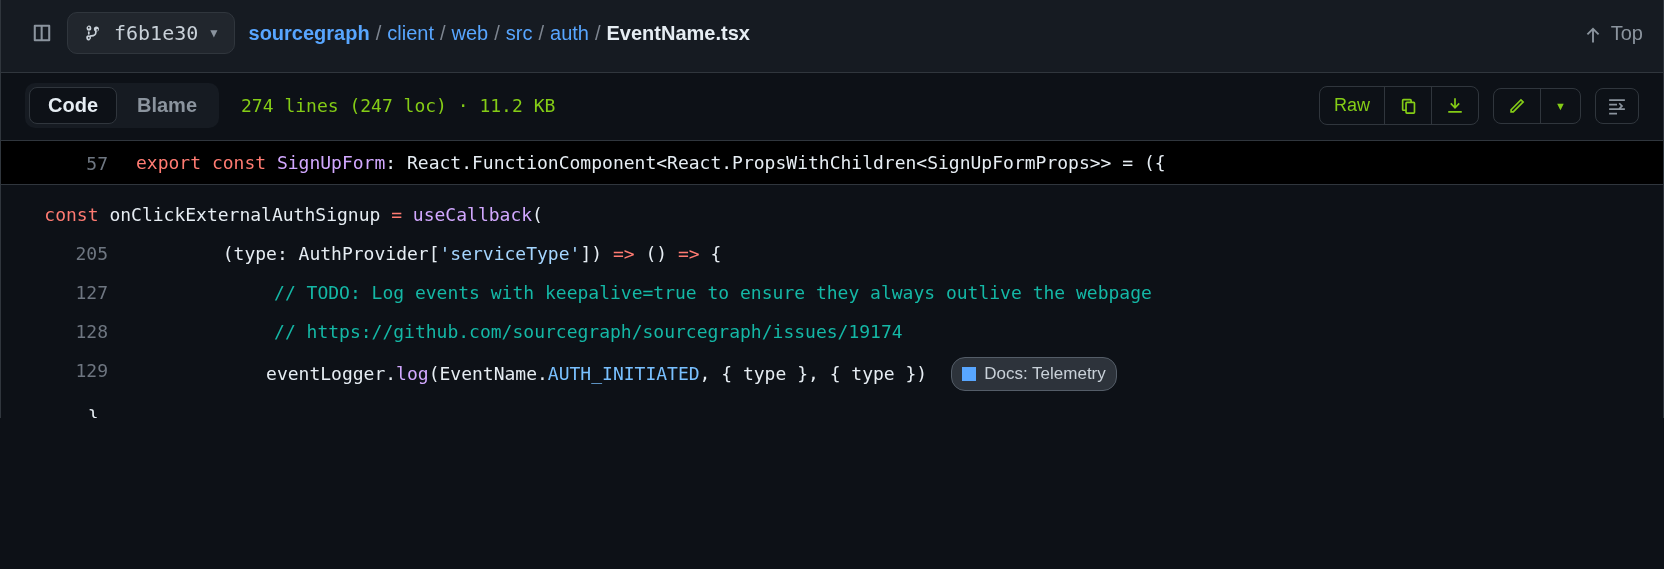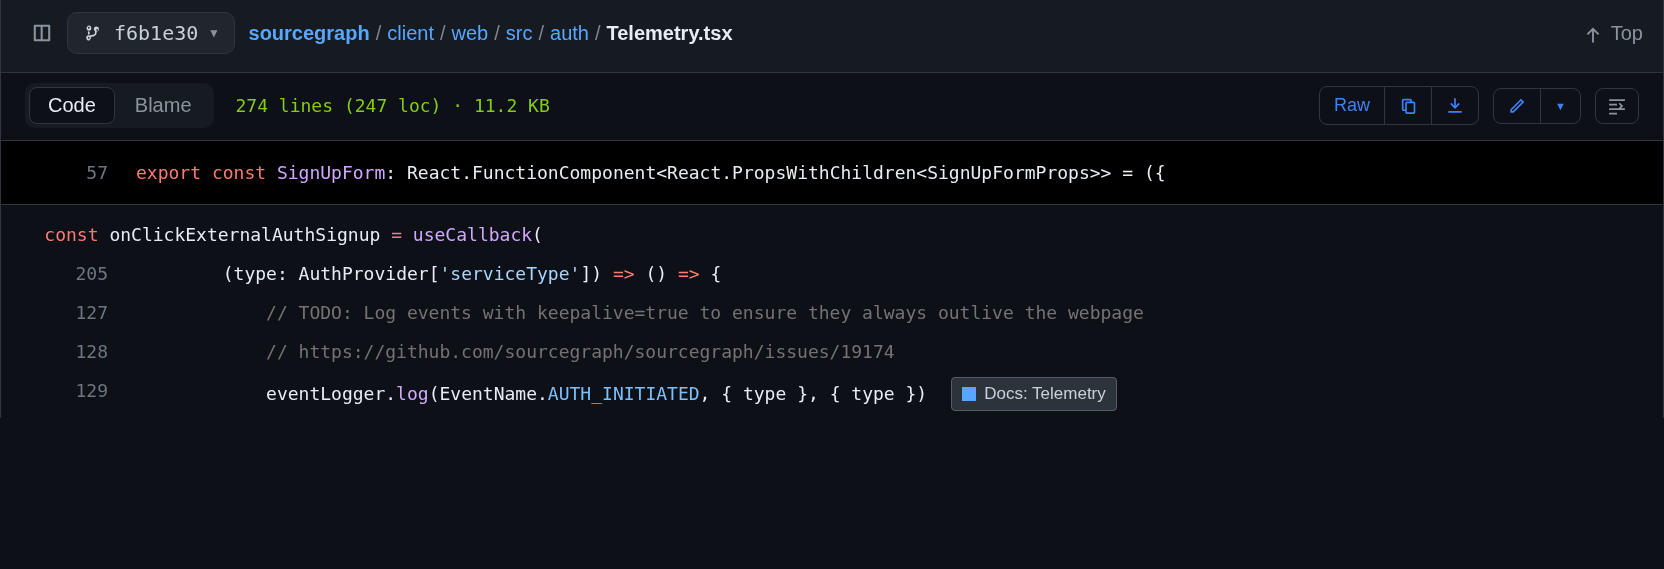--- a/index.html
+++ b/index.html
@@ -264,7 +264,7 @@
       <span>/</span>
       <a href="#">auth</a>
       <span>/</span>
-      <span class="bold">Telemetry.tsx</span>
+      <span class="bold">EventName.tsx</span>
     </div>
 
     <div class="spacer"></div>

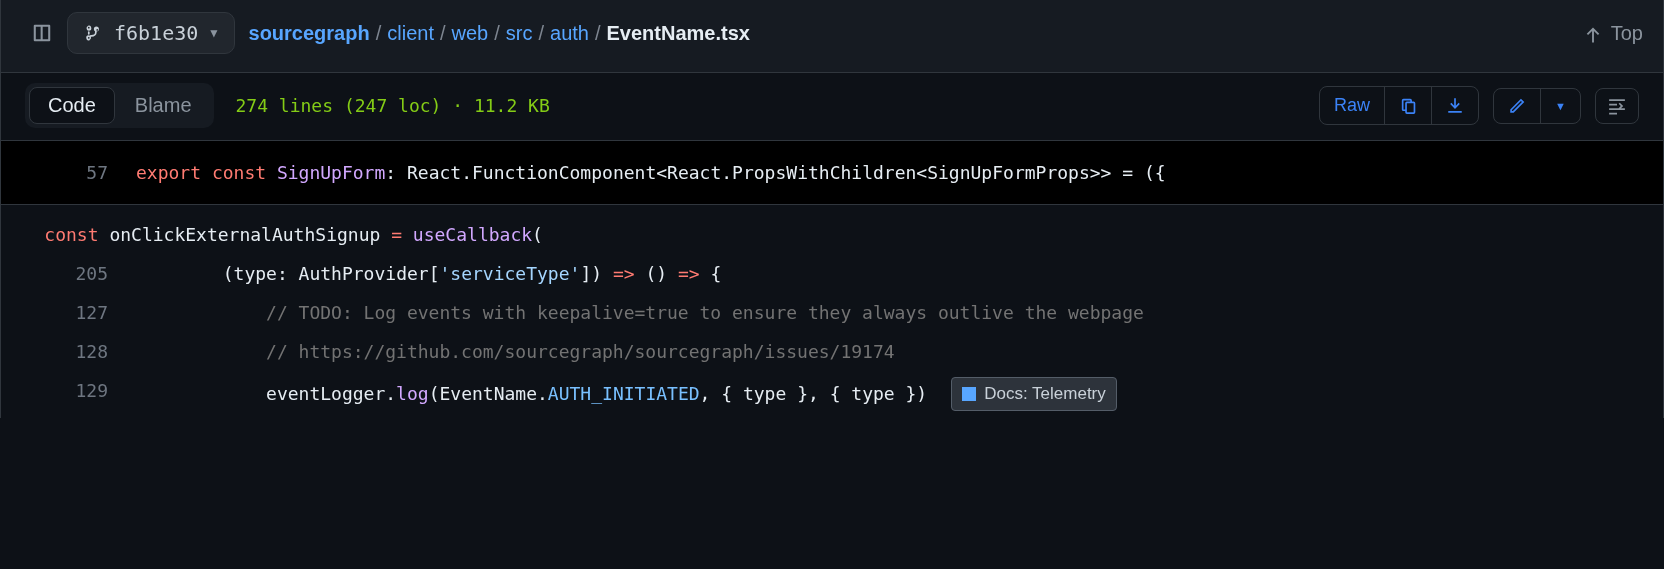--- a/index.html
+++ b/index.html
@@ -106,7 +106,7 @@
       color: #8b949e;
       border-radius: 8px;
       cursor: pointer;
-      font-weight: 400;
+      font-weight: 700;
     }
     .seg-btn.active {
       background: #0d1117;

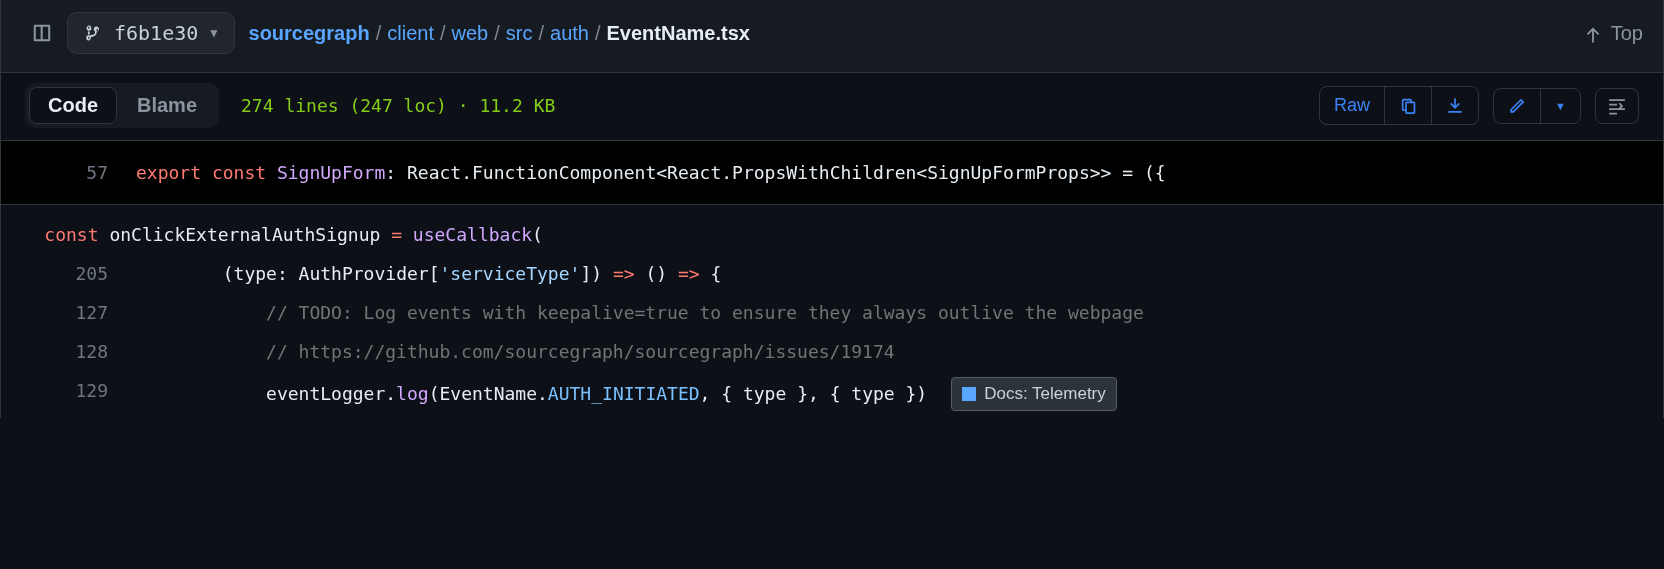--- a/index.html
+++ b/index.html
@@ -126,7 +126,7 @@
     }
     .btn-group > * {
       padding: 8px 14px;
-      color: #3b82f6;
+      color: #84cc16;
       cursor: pointer;
       display: flex;
       align-items: center;

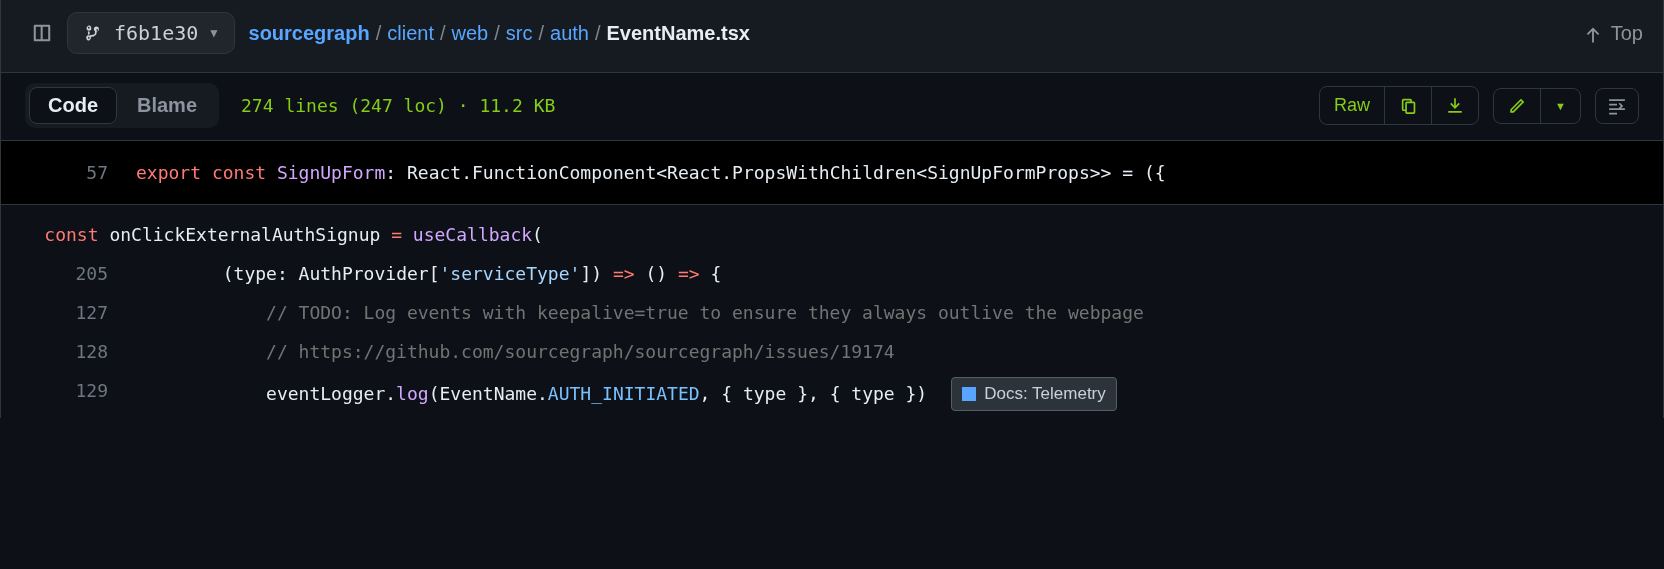--- a/index.html
+++ b/index.html
@@ -155,7 +155,7 @@
     .lineno {
       width: 135px;
       text-align: right;
-      padding: 21px 28px 4px 0;
+      padding: 12px 28px 4px 0;
       color: #6e7681;
       user-select: none;
       flex-shrink: 0;

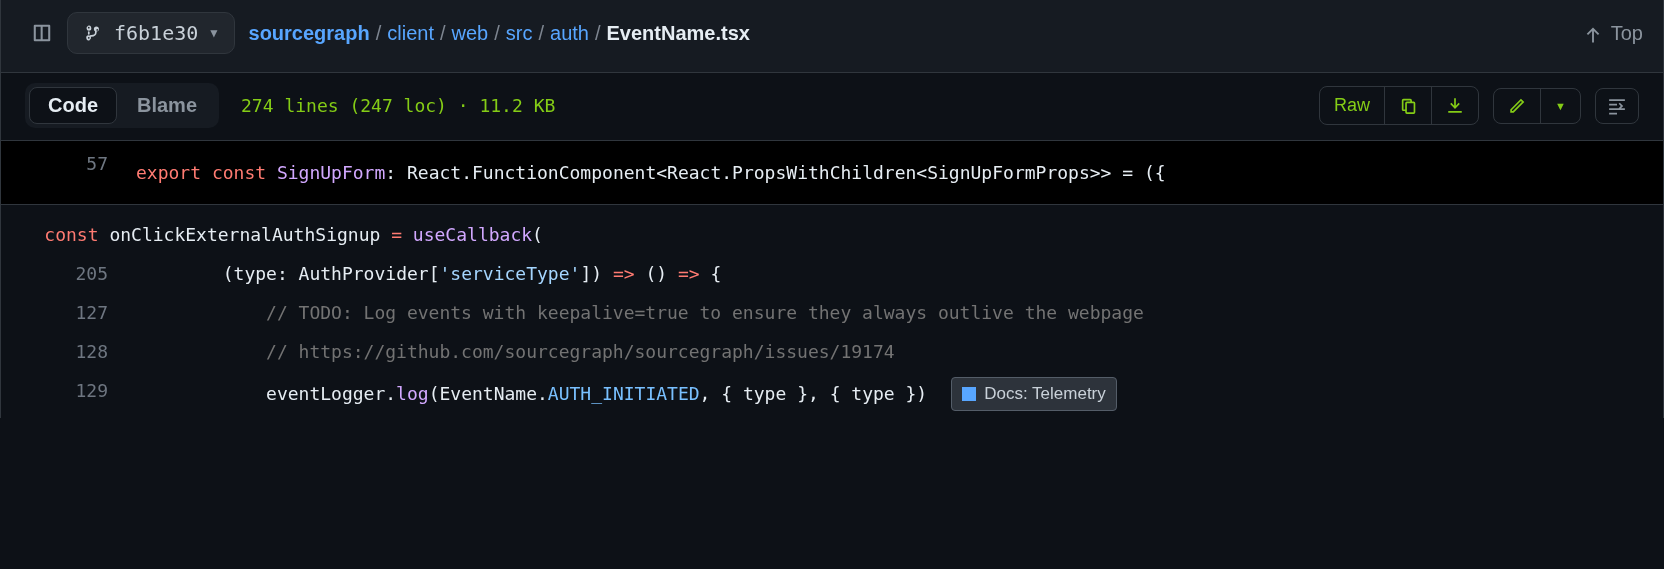--- a/index.html
+++ b/index.html
@@ -161,7 +161,7 @@
       flex-shrink: 0;
     }
     .code-cell {
-      padding: 21px 0;
+      padding: 11px 0;
       white-space: pre;
       flex: 1;
       display: flex;

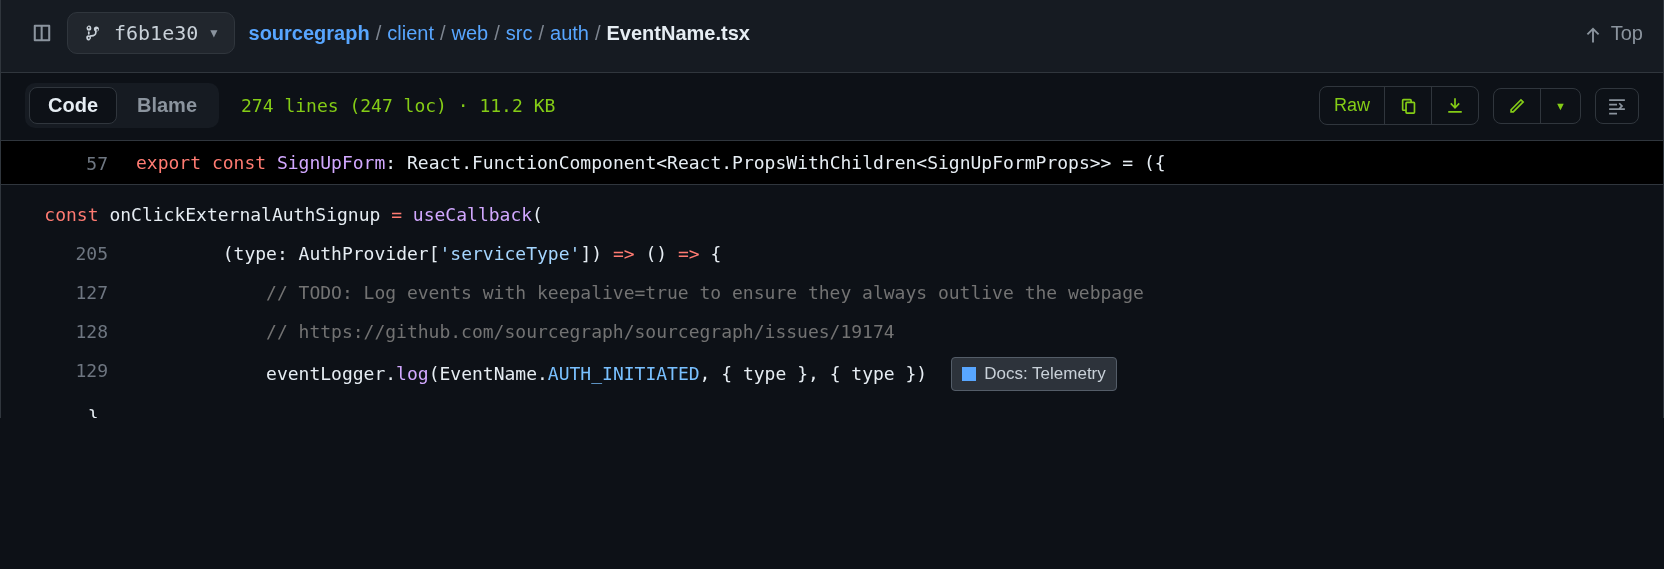--- a/index.html
+++ b/index.html
@@ -204,7 +204,7 @@
     .kw-blue { color: #79c0ff; }
     .fn-purple { color: #d2a8ff; }
     .str { color: #a5d6ff; }
-    .comment { color: #737373; }
+    .comment { color: #14b8a6; margin-left: 8px; }
     .text { color: #e6edf3; }
 
     

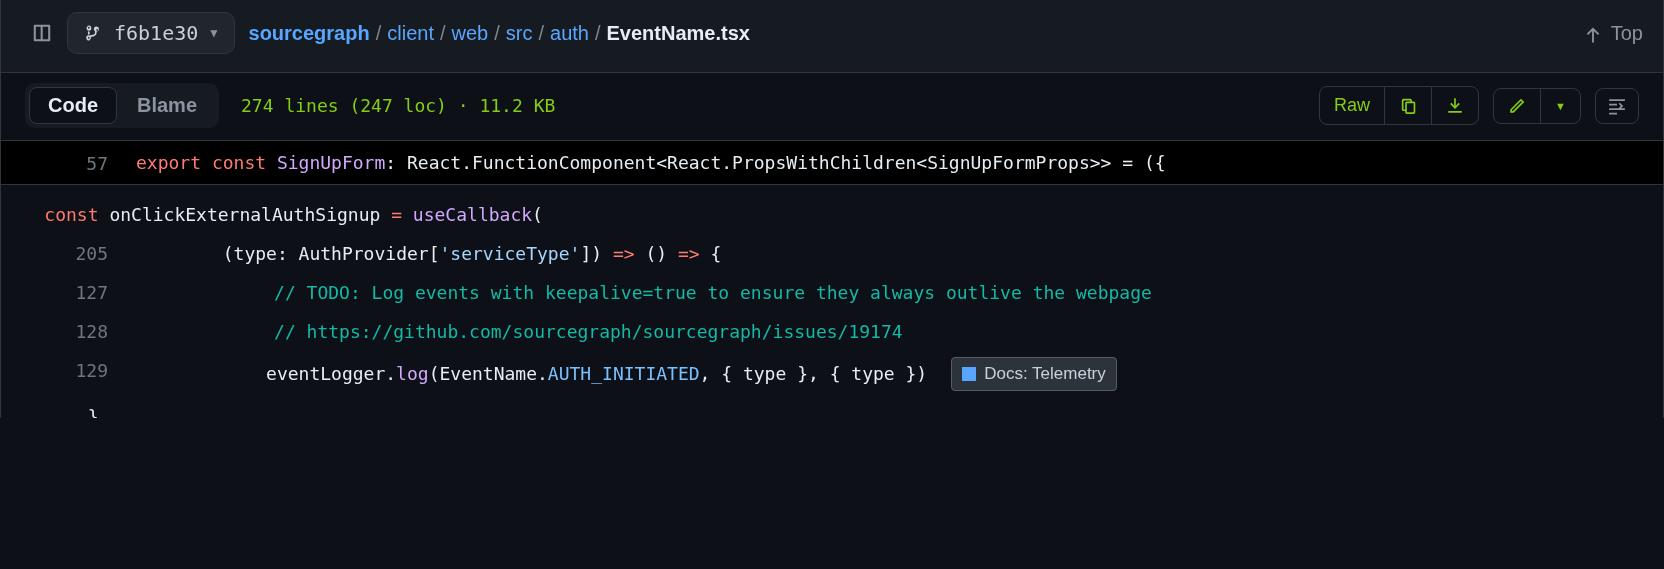--- a/index.html
+++ b/index.html
@@ -216,7 +216,7 @@
       padding: 3px 10px;
       background: #2d333b;
       border: 1px solid #545d68;
-      border-radius: 4px;
+      border-radius: 14px;
       font-family: -apple-system, BlinkMacSystemFont, sans-serif;
       font-size: 17px;
       color: #c9d1d9;

